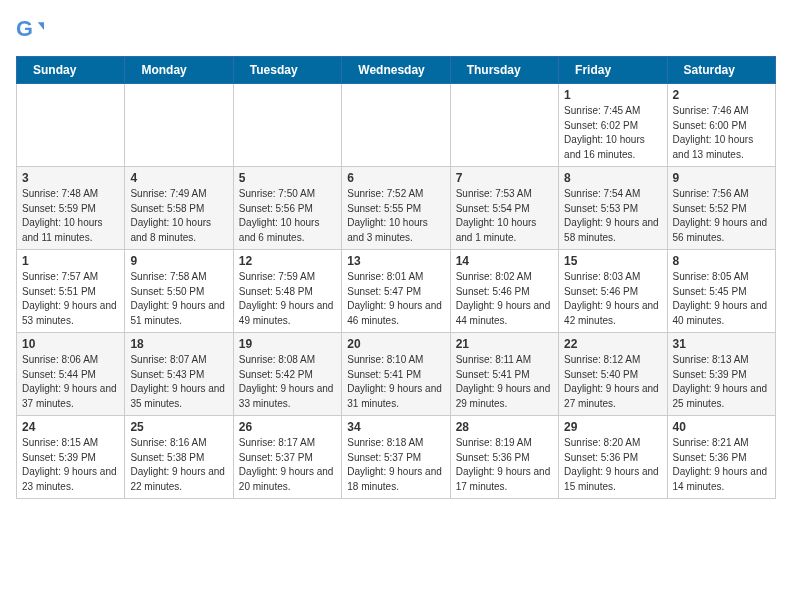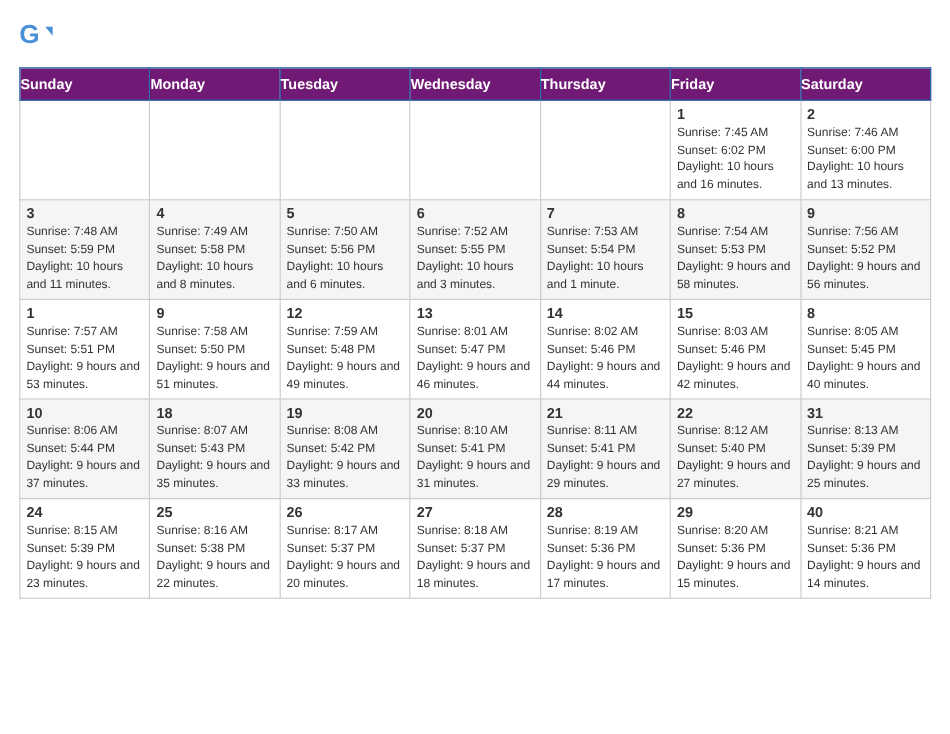--- a/index.html
+++ b/index.html
@@ -53,11 +53,11 @@
       table-layout: fixed;
     }
     th {
-      background-color: #701a75;
+      background-color: #0369a1;
       color: #fff;
       font-size: 12px;
       font-weight: bold;
-      padding: 6px 0;
+      padding: 6px 16px;
       text-align: left;
       border: 1px solid #2a6aaf;
     }

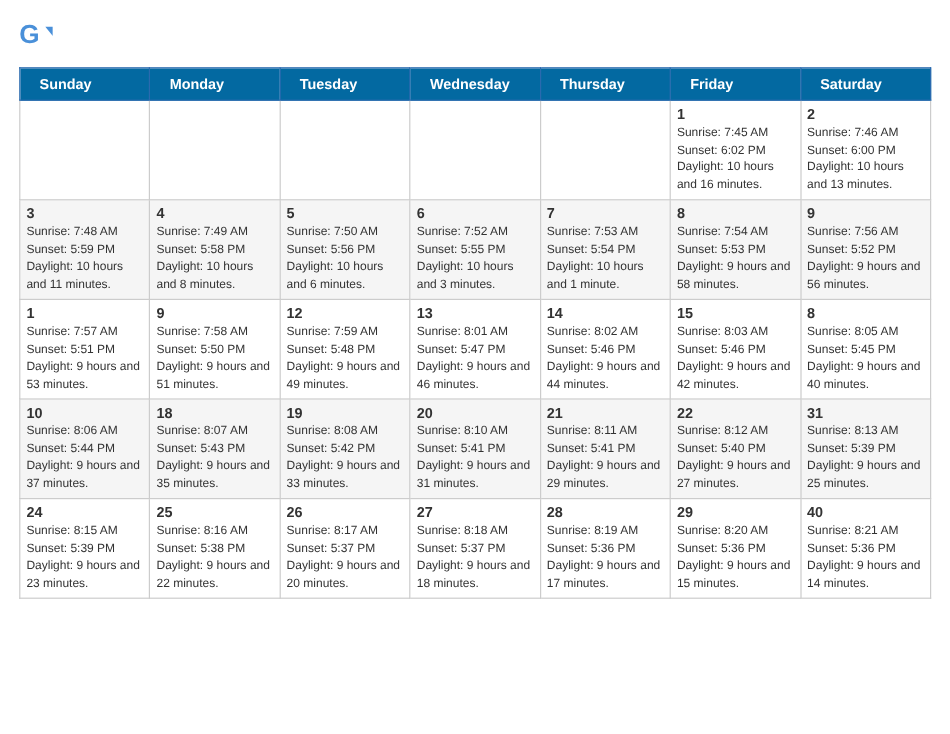--- a/index.html
+++ b/index.html
@@ -239,7 +239,7 @@
           <div class="day-info">Sunrise: 8:17 AM<br>Sunset: 5:37 PM<br>Daylight: 9 hours and 20 minutes.</div>
         </td>
         <td>
-          <span class="day-number">27</span>
+          <span class="day-number">34</span>
           <div class="day-info">Sunrise: 8:18 AM<br>Sunset: 5:37 PM<br>Daylight: 9 hours and 18 minutes.</div>
         </td>
         <td>

